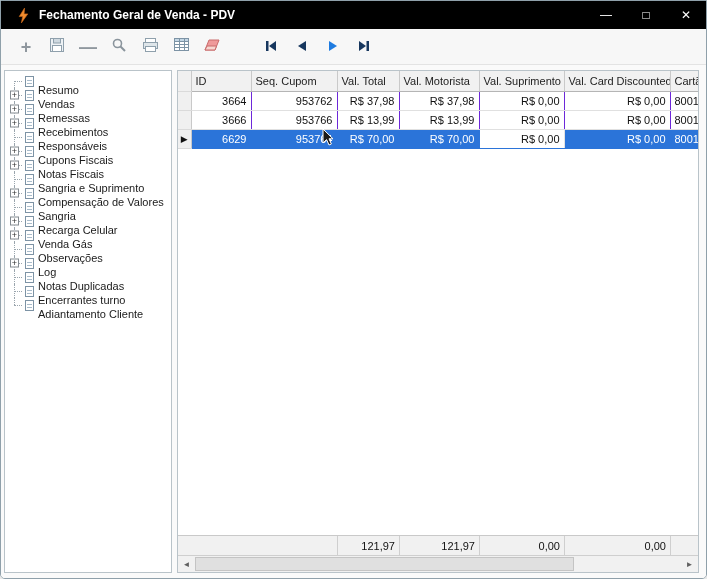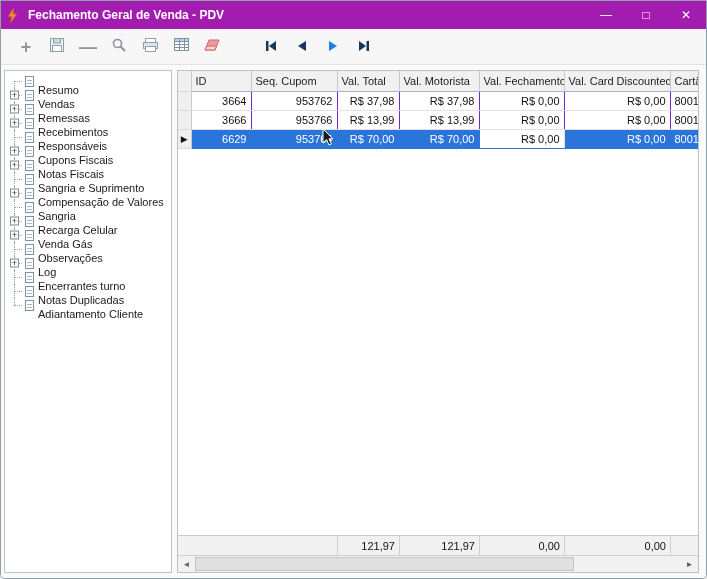--- a/index.html
+++ b/index.html
@@ -17,8 +17,8 @@
   }
   
   .titlebar {
-    height:28px; flex:none; background:#a21caf;
-    display:flex; align-items:center; padding-left:4px;
+    height:28px; flex:none; background:#000000;
+    display:flex; align-items:center; padding-left:15px;
   }
   .app-icon { width:15px; height:15px; flex:none; display:flex; }
   .title-text {

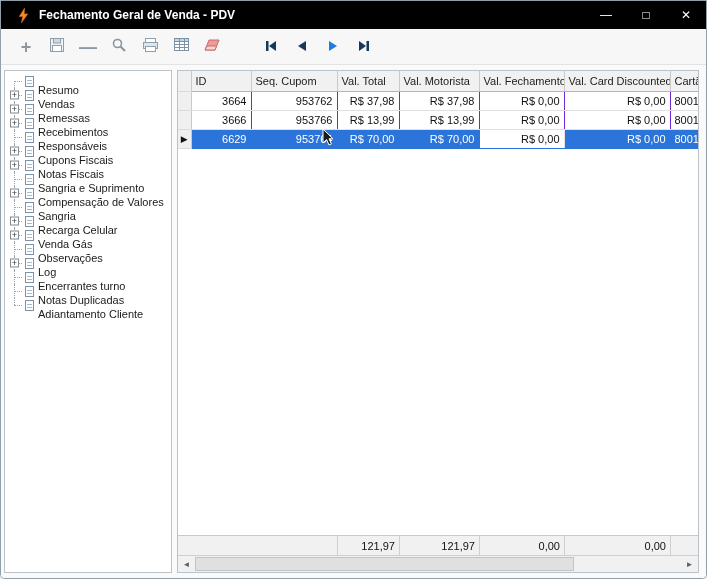--- a/index.html
+++ b/index.html
@@ -326,7 +326,7 @@
             <th>Seq. Cupom</th>
             <th>Val. Total</th>
             <th>Val. Motorista</th>
-            <th>Val. Fechamento</th>
+            <th>Val. Suprimento</th>
             <th>Val. Card Discounted</th>
             <th>Cartã</th>
           </tr>

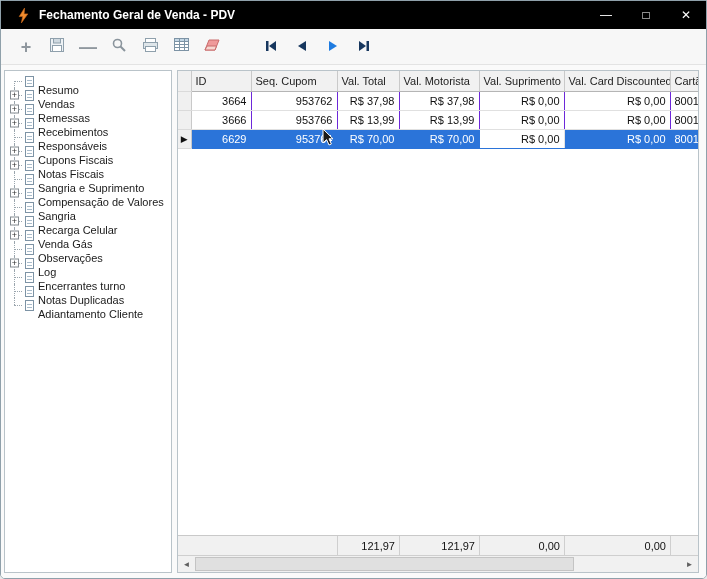--- a/index.html
+++ b/index.html
@@ -294,11 +294,11 @@
           </li>
         <li class="tree-item">
             <span class="doc-icon"></span>
+            <span class="tree-label">Notas Duplicadas</span>
+          </li>
+        <li class="tree-item">
+            <span class="doc-icon"></span>
             <span class="tree-label">Encerrantes turno</span>
-          </li>
-        <li class="tree-item">
-            <span class="doc-icon"></span>
-            <span class="tree-label">Notas Duplicadas</span>
           </li>
         <li class="tree-item">
             <span class="doc-icon"></span>

